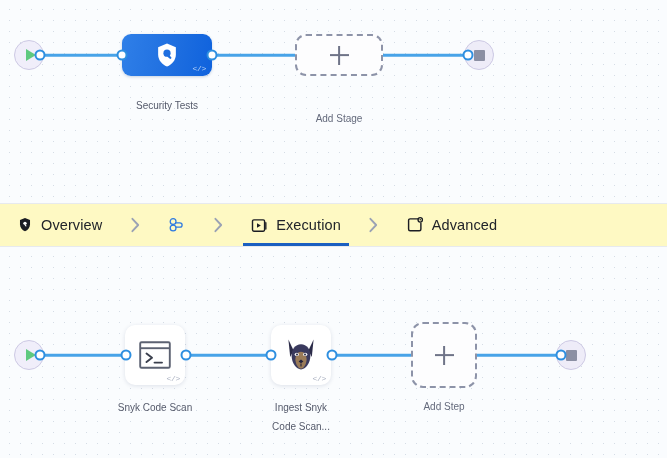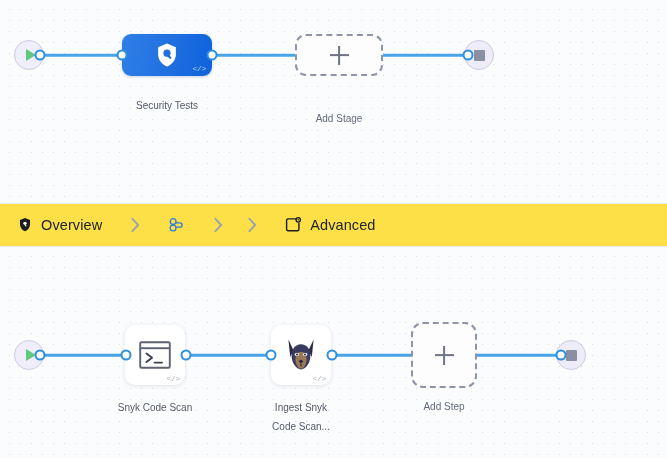--- a/index.html
+++ b/index.html
@@ -40,7 +40,7 @@
     top: 203px;
     width: 667px;
     height: 44px;
-    background: #fde047;
+    background: #fef9c3;
     border-top: 1px solid #e7eaee;
     border-bottom: 1px solid #e7eaee;
     display: flex;

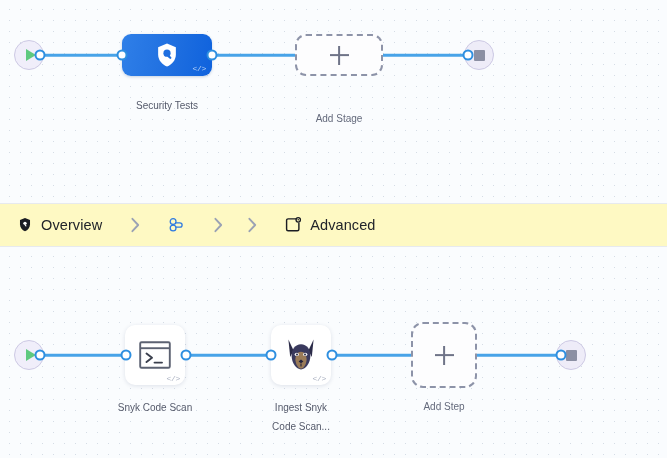--- a/index.html
+++ b/index.html
@@ -310,6 +310,16 @@
       </svg>
     </div>
 
+    <div class="tab is-active">
+      <span class="tab-icon">
+        <svg width="17" height="15" viewBox="0 0 20 18" aria-hidden="true">
+          <rect x="1.6" y="2.2" width="14.5" height="13.6" rx="1.6" fill="none" stroke="#1b1d23" stroke-width="1.7"></rect>
+          <path d="M7 6.2 L11.6 9 L7 11.8 Z" fill="#1b1d23"></path>
+          <path d="M17.6 5.6 V13.2" fill="none" stroke="#1b1d23" stroke-width="1.6" stroke-linecap="round"></path>
+        </svg>
+      </span>
+      <span class="tab-label">Execution</span>
+    </div>
 
     <div class="sep">
       <svg width="11" height="16" viewBox="0 0 12 18" aria-hidden="true">

